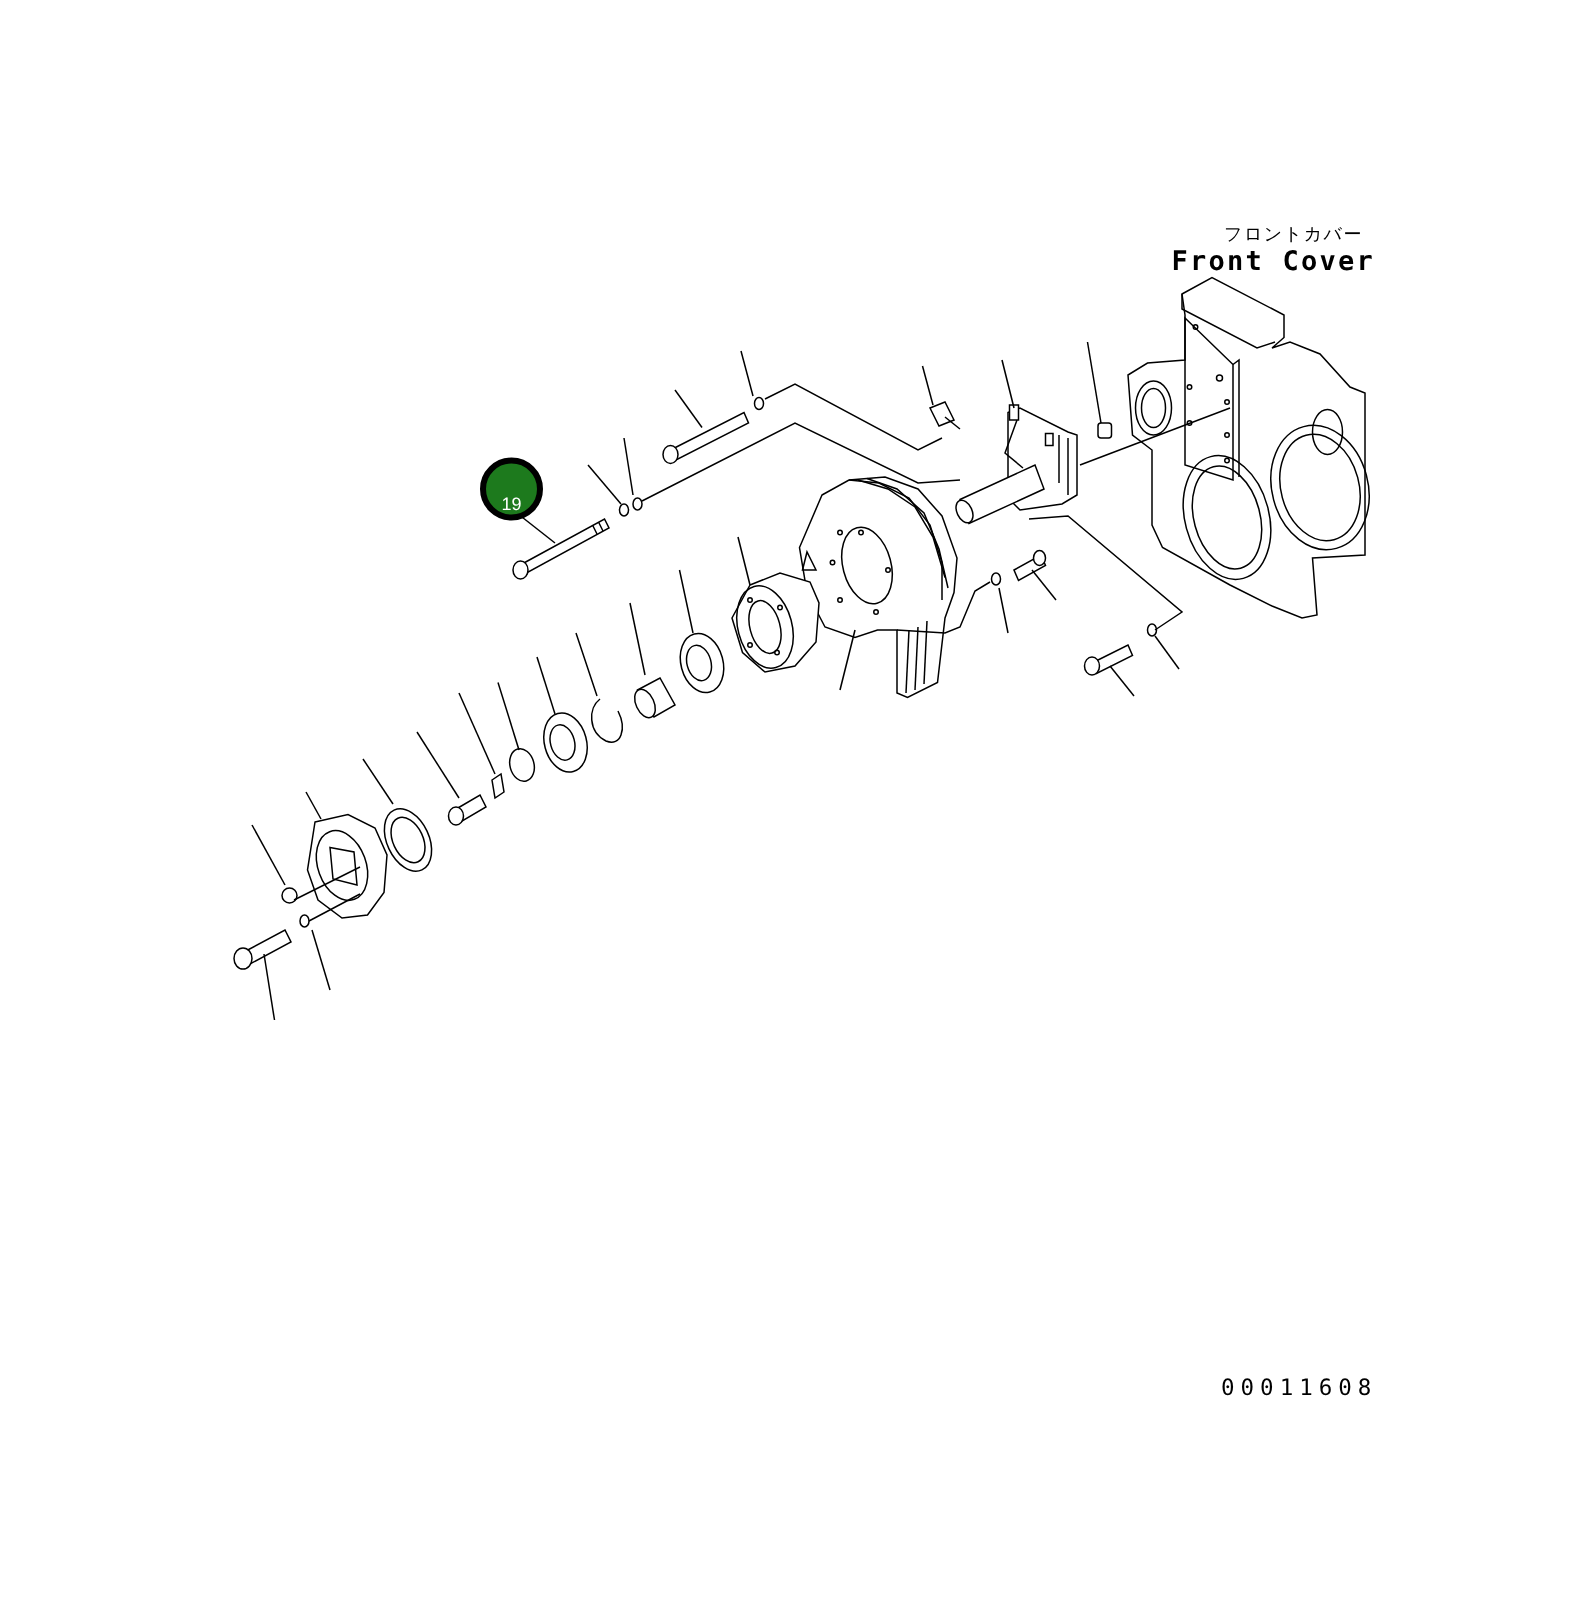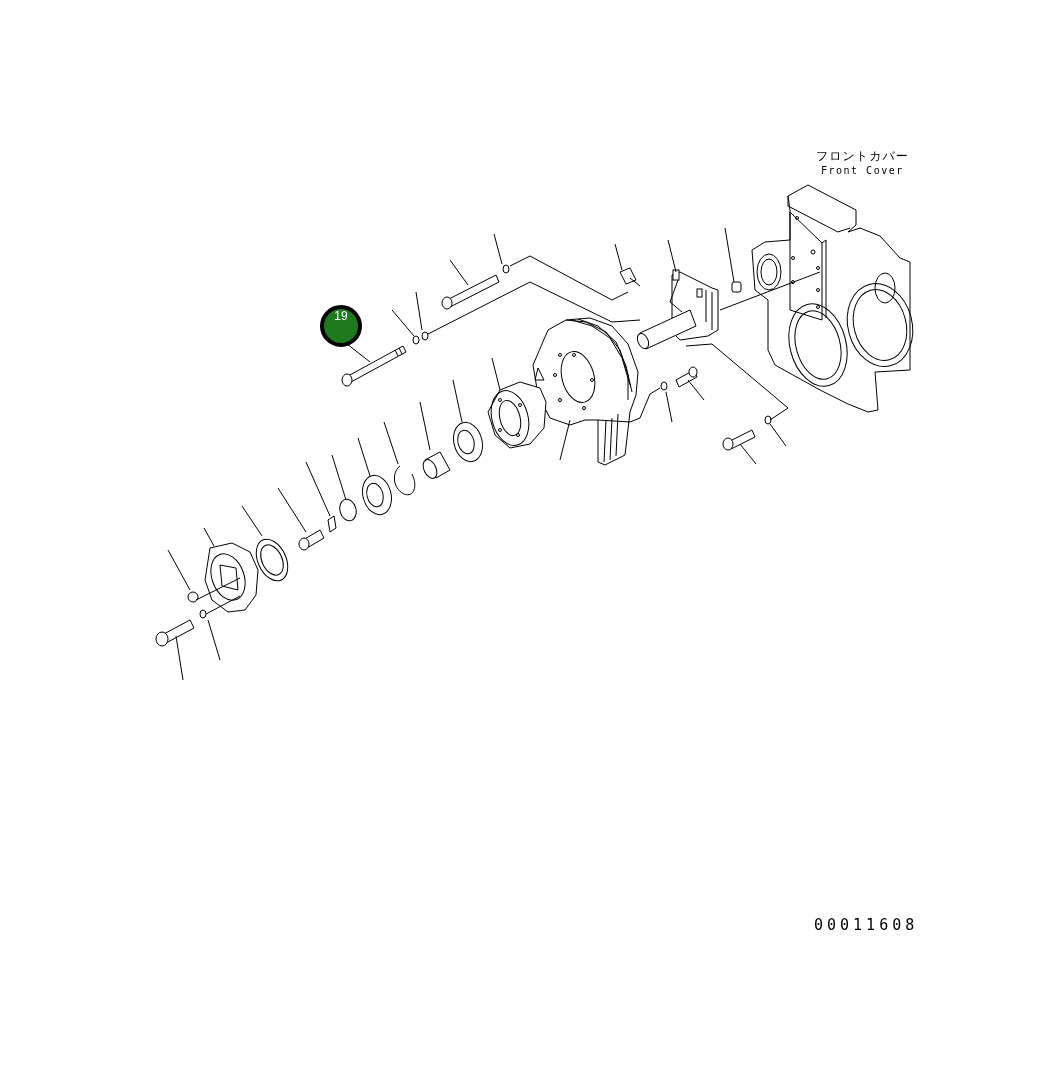--- a/index.html
+++ b/index.html
@@ -9,7 +9,7 @@
   .lf { stroke: #000; stroke-width: 1; fill: #fff; }
   .caption { position: absolute; font-family: "DejaVu Sans Mono", monospace; color: #000; line-height: 1; white-space: pre; }
   .cap-jp { left: 816px; top: 150px; font-size: 12px; letter-spacing: 1px; }
-  .cap-en { left: 821px; top: 166px; font-size: 10px; letter-spacing: 1.5px; }
+  .cap-en { left: 781px; top: 166px; font-size: 18px; letter-spacing: 1.5px; font-weight: bold; }
   .drawing-no { position: absolute; left: 814px; top: 916px; font-size: 15px; letter-spacing: 4px; color: #000; }
   .callout { position: absolute; left: 320px; top: 305px; width: 34px; height: 34px; border-radius: 50%;
              background: #1d7a1d; border: 4px solid #000; box-sizing: content-box;

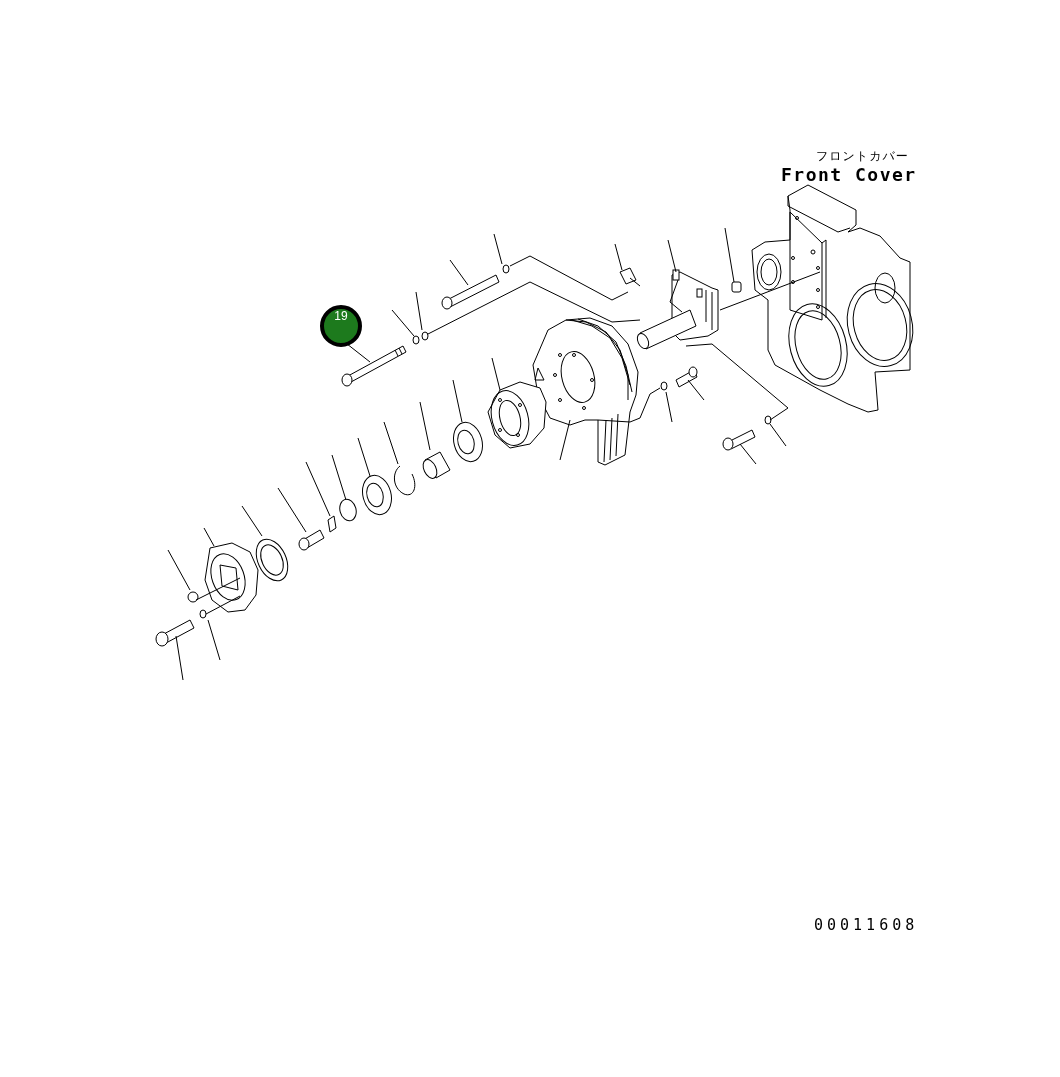--- a/index.html
+++ b/index.html
@@ -14,7 +14,7 @@
   .callout { position: absolute; left: 320px; top: 305px; width: 34px; height: 34px; border-radius: 50%;
              background: #1d7a1d; border: 4px solid #000; box-sizing: content-box;
              color: #fff; font-family: "Liberation Sans", sans-serif; font-size: 12px;
-             display: flex; align-items: flex-start; justify-content: center; cursor: pointer; }
+             display: flex; align-items: flex-end; justify-content: center; cursor: pointer; }
 </style>
 </head>
 <body>

